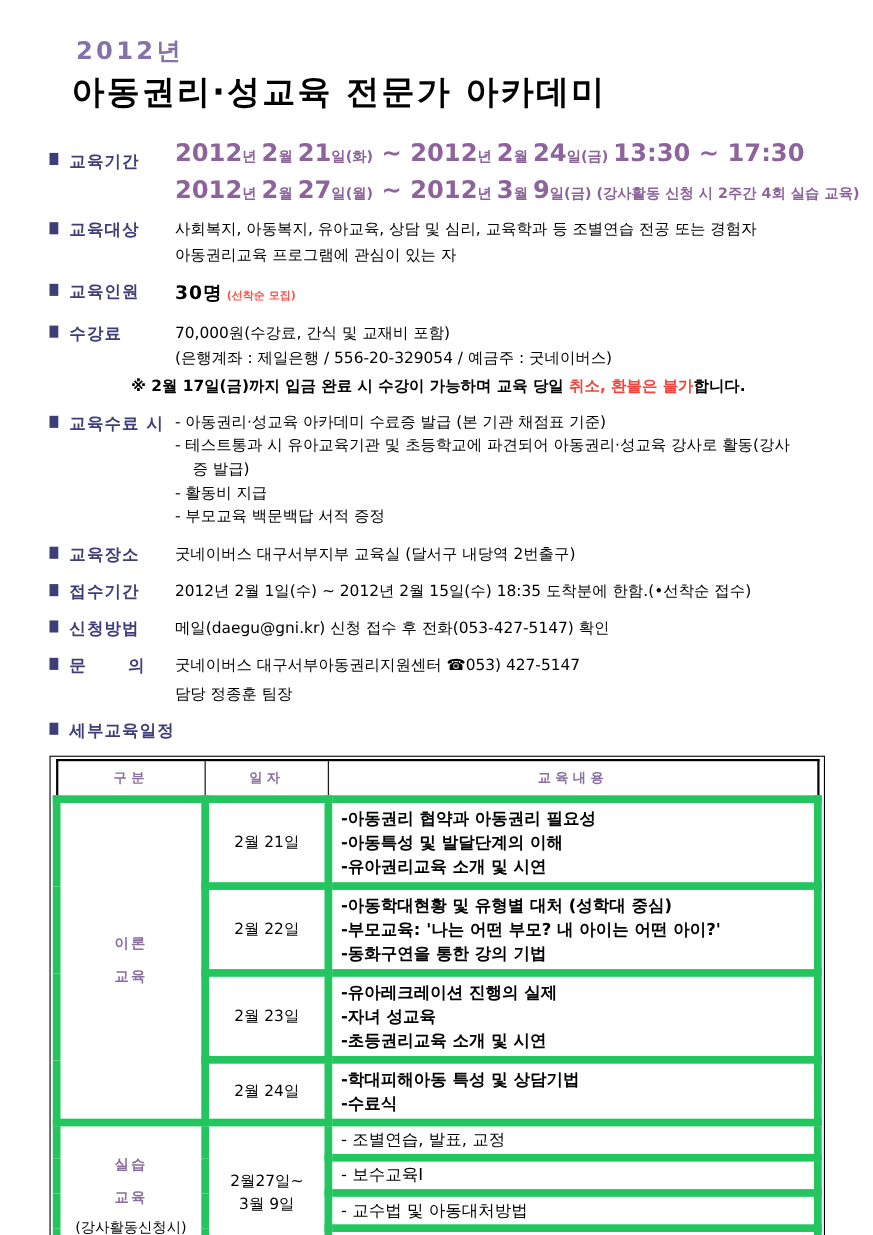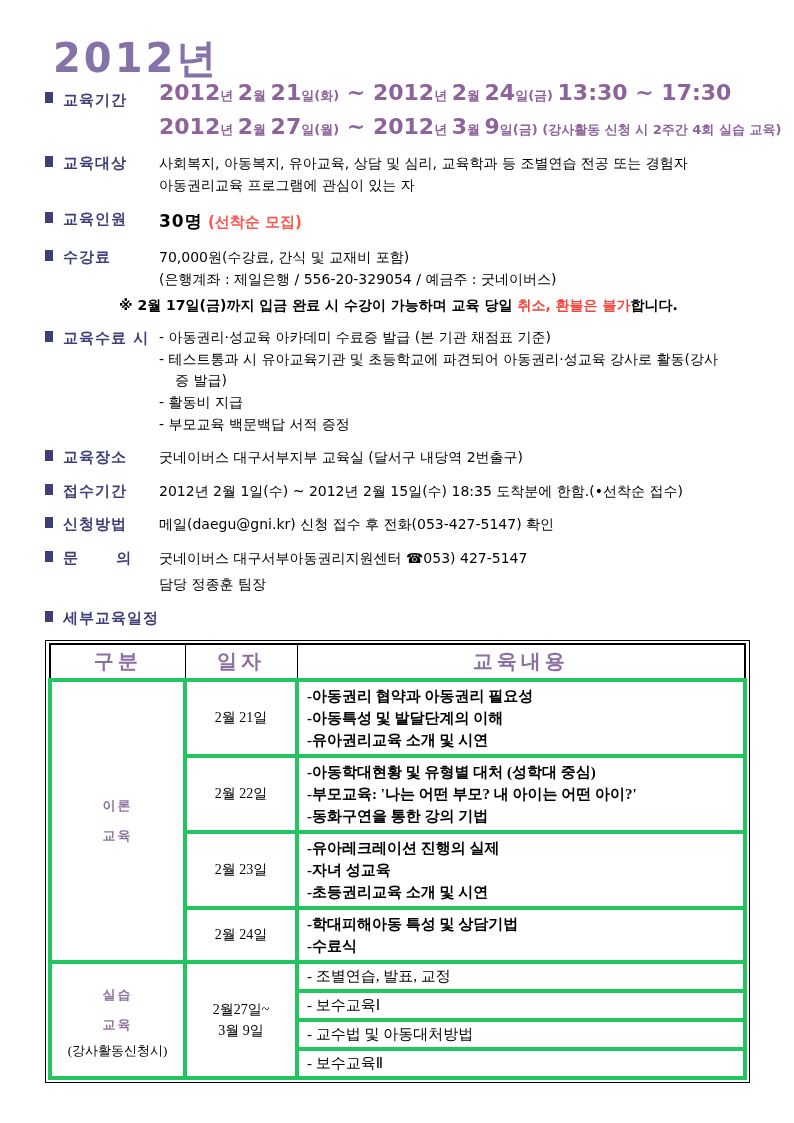--- a/index.html
+++ b/index.html
@@ -11,7 +11,7 @@
   }
 
   
-  .year-title { color:#8472a8; font-size:40px; font-weight:bold; letter-spacing:3px; margin-left:8px; line-height:1.1; }
+  .year-title { color:#8472a8; font-size:22px; font-weight:bold; letter-spacing:3px; margin-left:24px; line-height:1.1; }
   .main-title { color:#000; font-size:30px; font-weight:bold; letter-spacing:2px; margin:8px 0 24px 20px; line-height:1.15; }
 
   

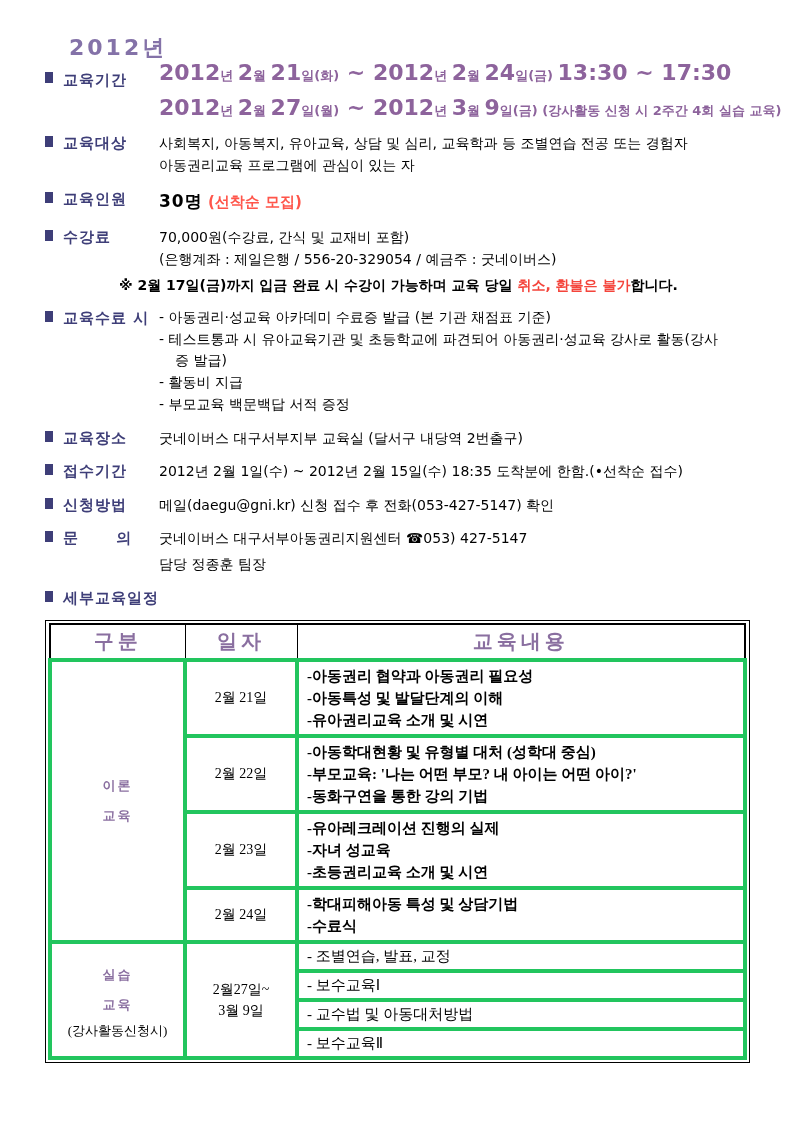--- a/index.html
+++ b/index.html
@@ -59,6 +59,7 @@
 <div class="page">
 
   <div class="year-title">2012년</div>
+  <div class="main-title">아동권리·성교육 전문가 아카데미</div>
 
   <div class="sec sec-period">
     <span class="bullet"></span>

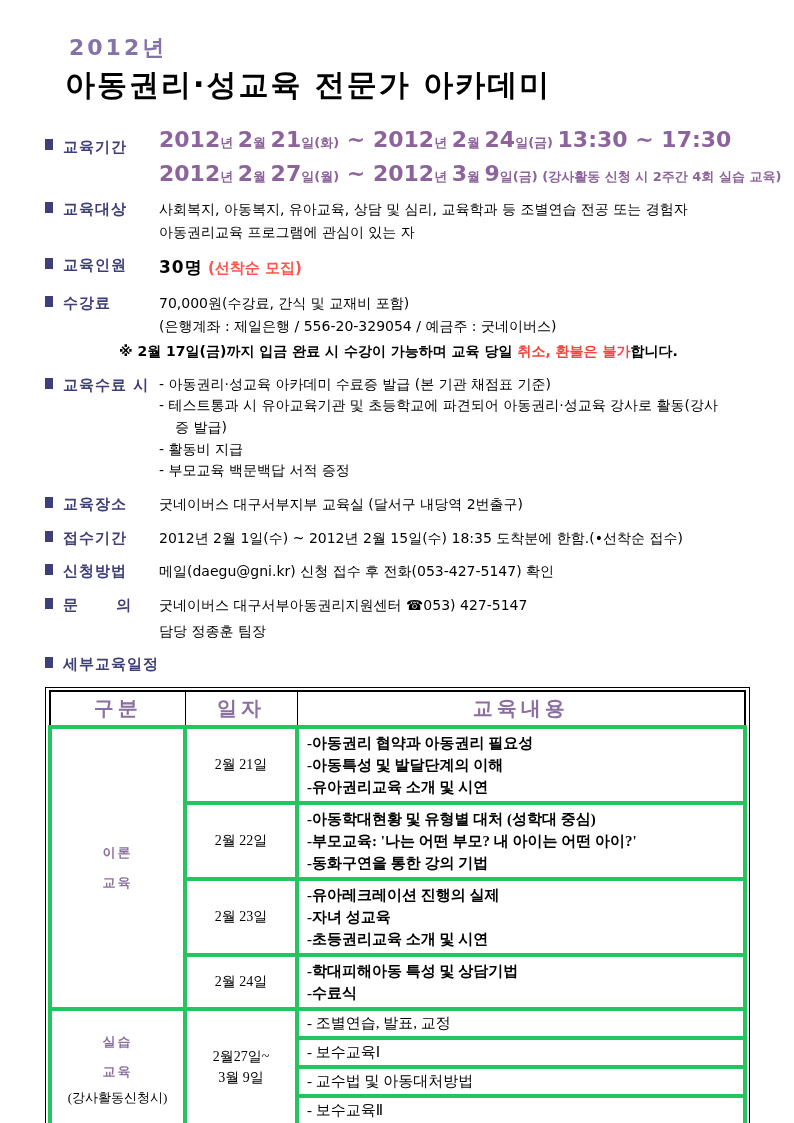--- a/index.html
+++ b/index.html
@@ -29,7 +29,7 @@
   .date-line .small { font-size:13px; }
 
   .cap { font-weight:bold; font-size:17px; color:#000; letter-spacing:1px; }
-  .red-b { color:#ff554a; font-weight:bold; font-size:15px; }
+  .red-b { color:#ff554a; font-weight:bold; font-size:10px; }
 
   .fee-note { font-weight:bold; font-size:14px; margin-left:-40px; margin-top:3px; }
   .fee-note .b { font-weight:bold; }

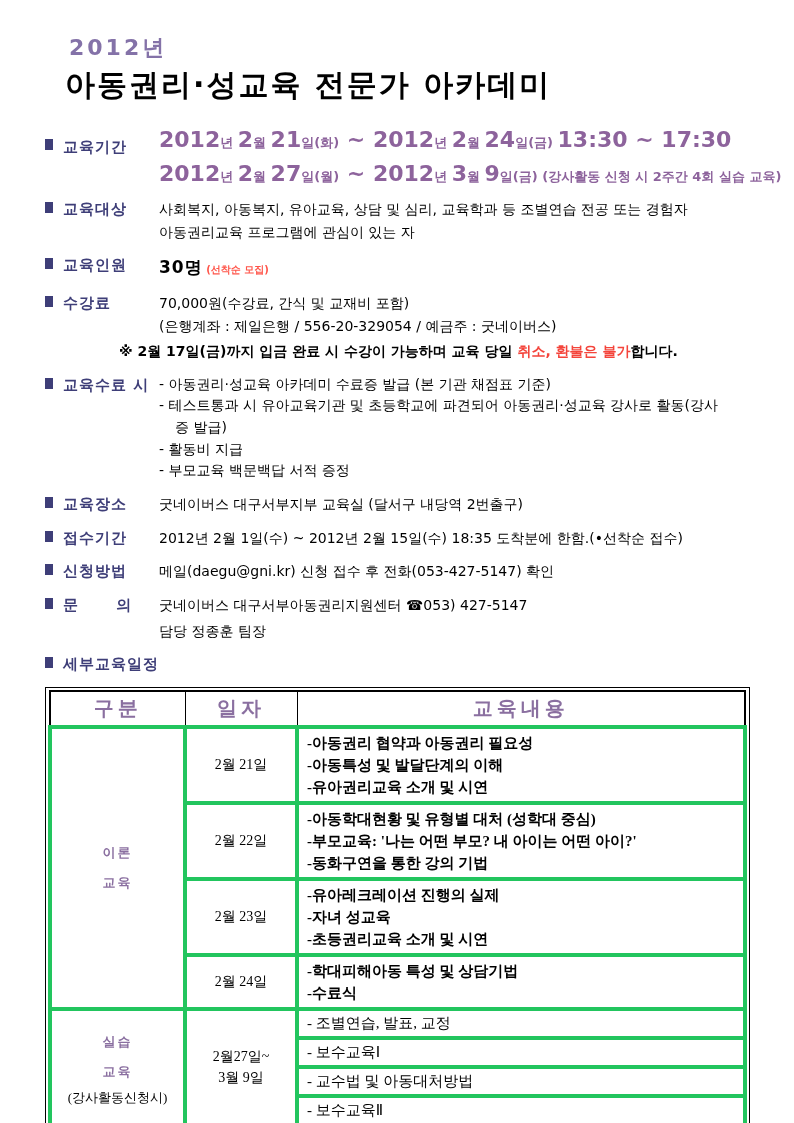--- a/index.html
+++ b/index.html
@@ -43,7 +43,7 @@
   
   .tbl-outer { border:1px solid #000; padding:2px; margin-top:8px; }
   table { width:100%; border-collapse:collapse; border:2px solid #000; table-layout:fixed; }
-  th { color:#8a6fa0; font-weight:bold; font-size:20px; border:1px solid #000; height:36px; letter-spacing:4px; }
+  th { color:#8a6fa0; font-weight:bold; font-size:12px; border:1px solid #000; height:36px; letter-spacing:4px; }
   td { border:4px solid #22c55e; font-size:15px; padding:3px 8px; vertical-align:middle;font-family:Liberation Serif, serif; }
   td.date { text-align:center; font-size:14px; padding:2px; }
   td.ccell div { font-weight:bold; line-height:22px; }

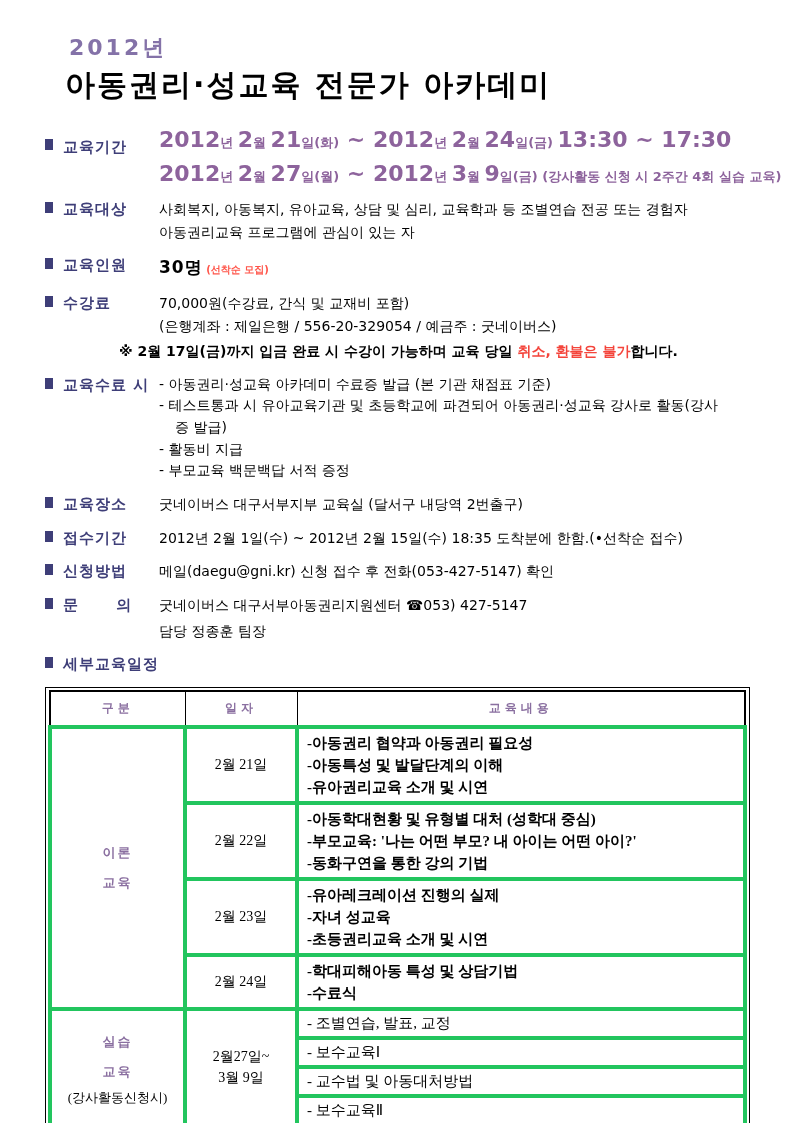--- a/index.html
+++ b/index.html
@@ -44,7 +44,7 @@
   .tbl-outer { border:1px solid #000; padding:2px; margin-top:8px; }
   table { width:100%; border-collapse:collapse; border:2px solid #000; table-layout:fixed; }
   th { color:#8a6fa0; font-weight:bold; font-size:12px; border:1px solid #000; height:36px; letter-spacing:4px; }
-  td { border:4px solid #22c55e; font-size:15px; padding:3px 8px; vertical-align:middle;font-family:Liberation Serif, serif; }
+  td { border:7px solid #22c55e; font-size:15px; padding:3px 8px; vertical-align:middle; }
   td.date { text-align:center; font-size:14px; padding:2px; }
   td.ccell div { font-weight:bold; line-height:22px; }
   td.cat { text-align:center; }

